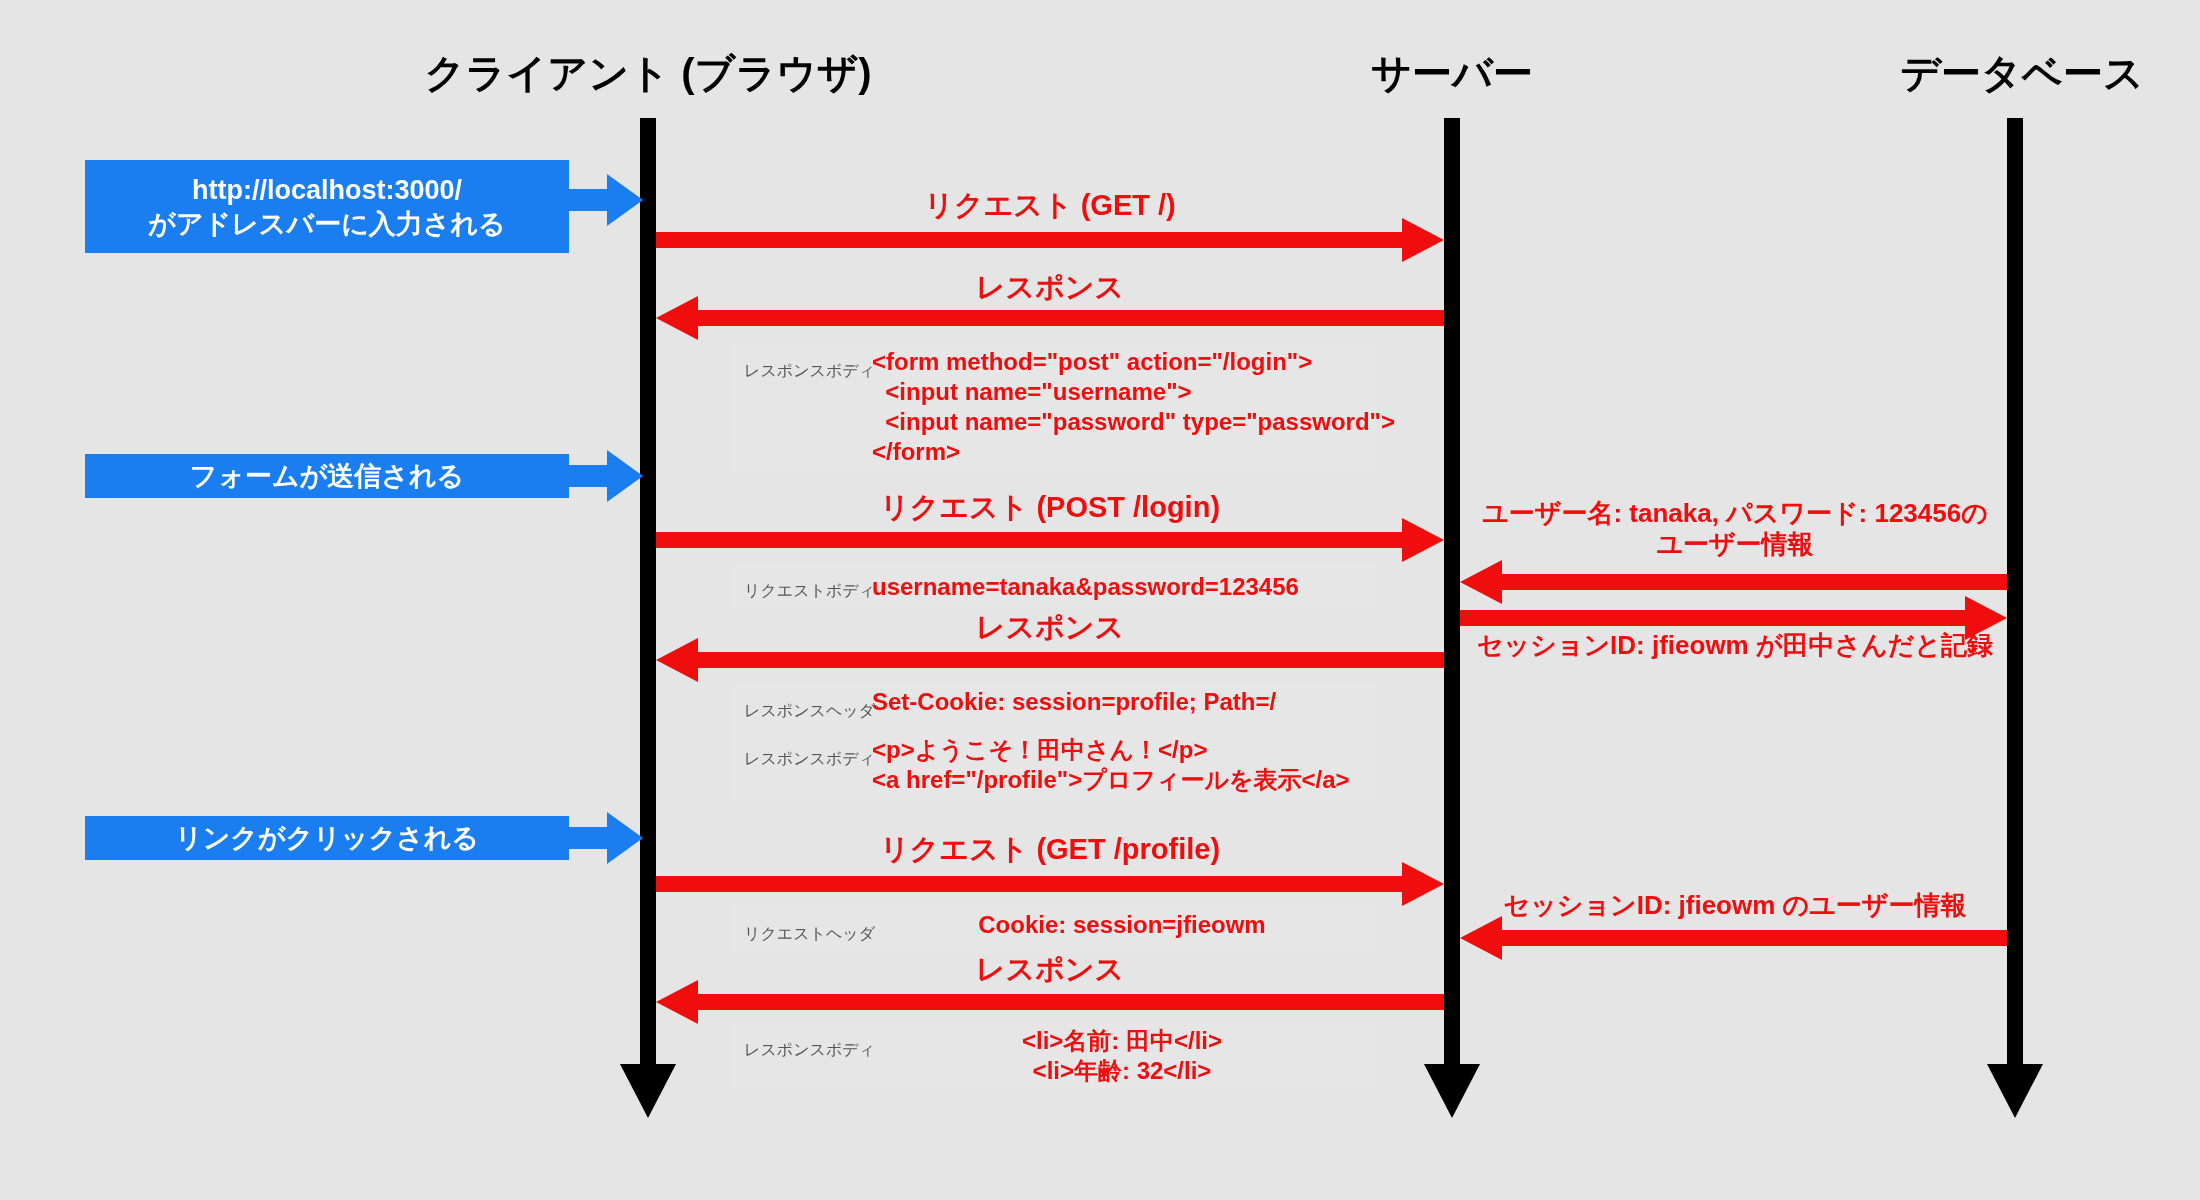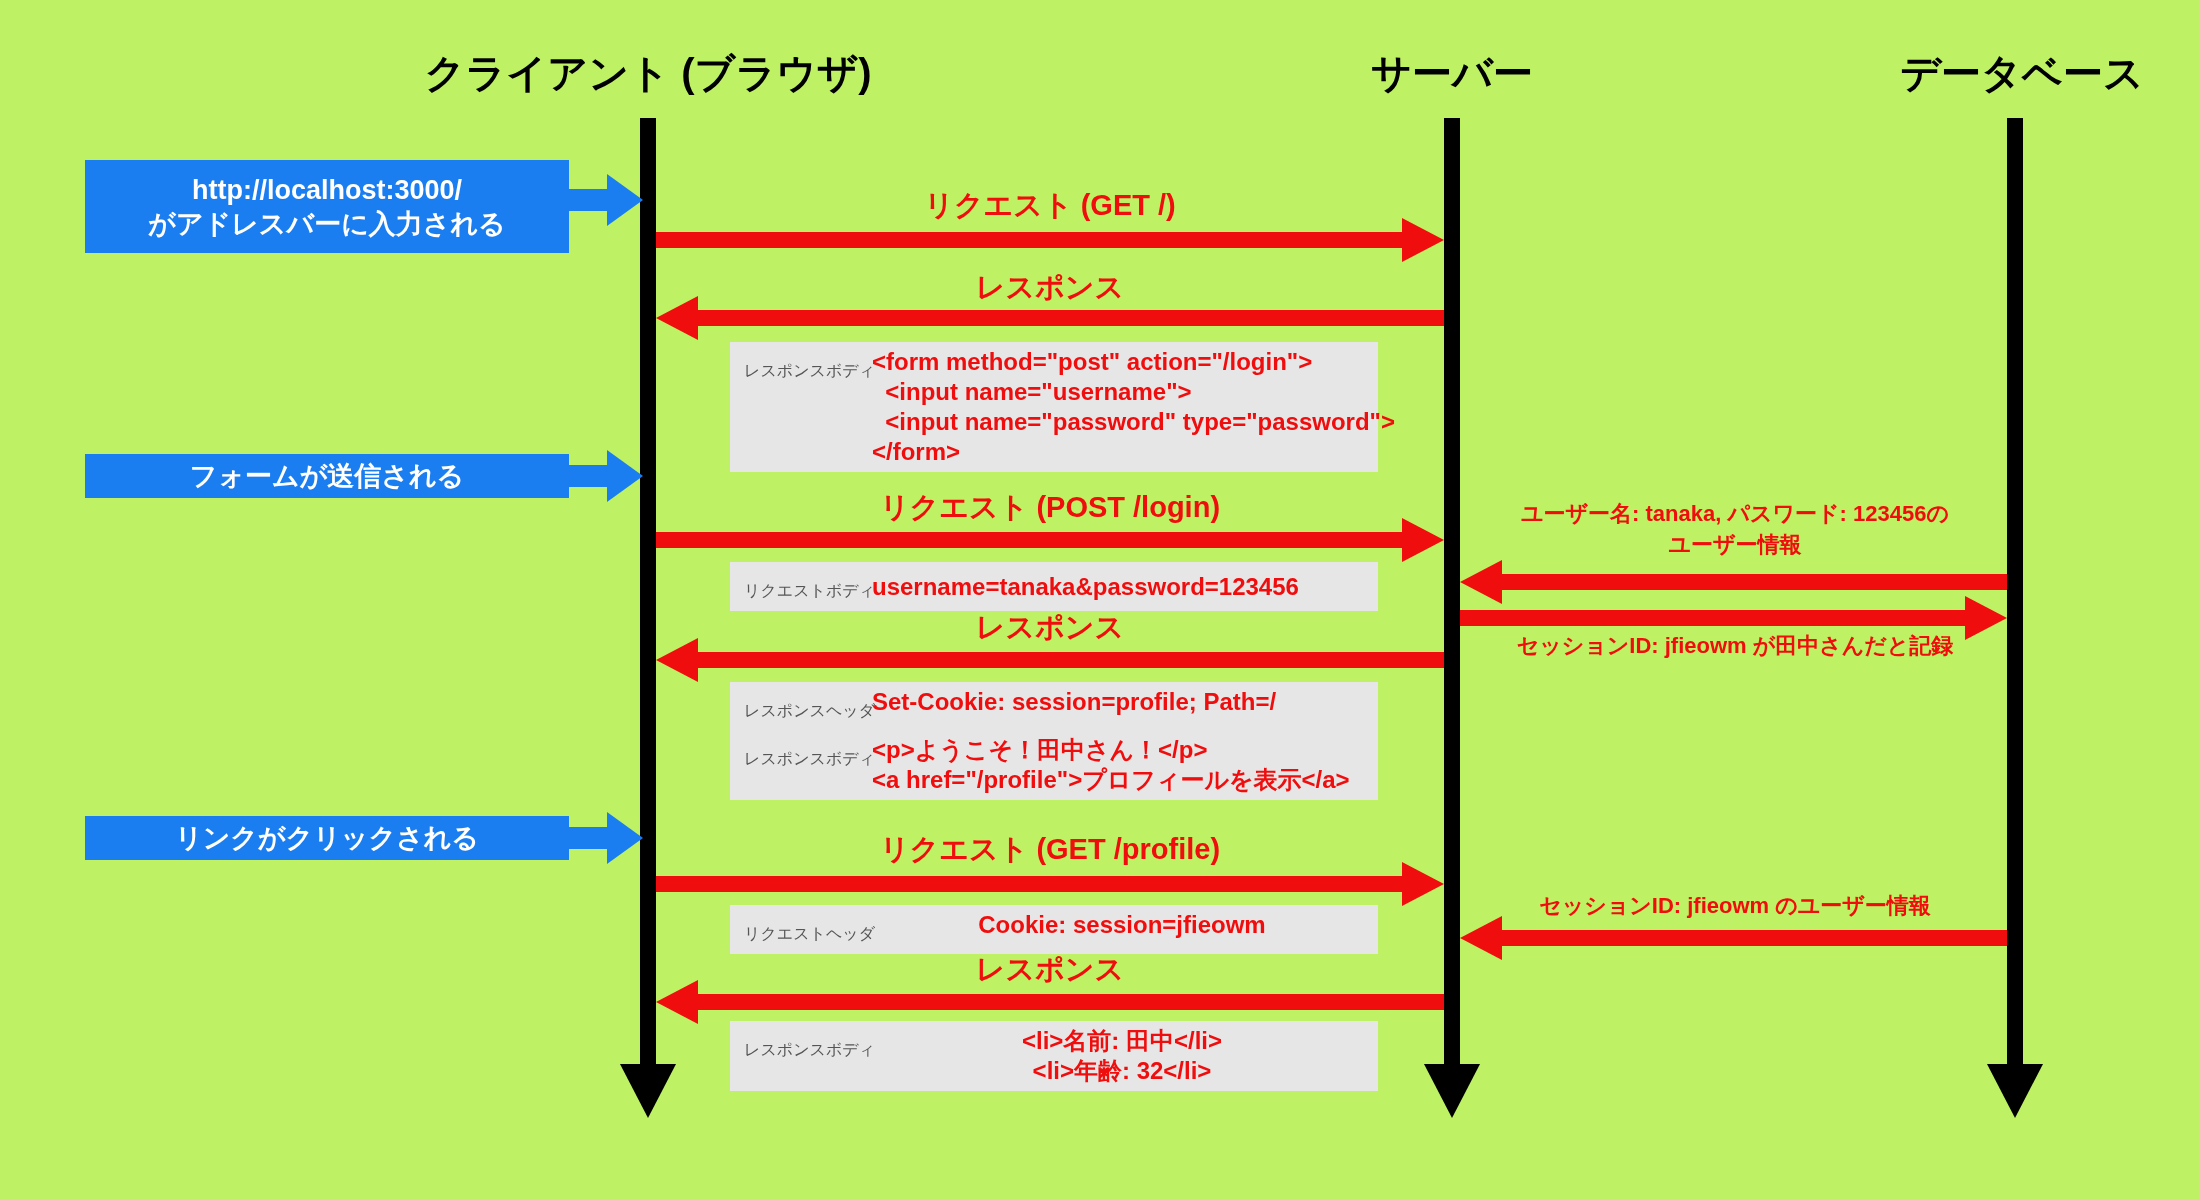--- a/index.html
+++ b/index.html
@@ -11,7 +11,7 @@
   }
   html,body{margin:0;padding:0;background:#ffffff;}
   .canvas{
-    position:relative;width:2200px;height:1200px;background:#bef264;overflow:hidden;
+    position:relative;width:2200px;height:1200px;background:#e5e5e5;overflow:hidden;
     font-family:"Liberation Sans","DejaVu Sans",sans-serif;
   }
   .actor-label{

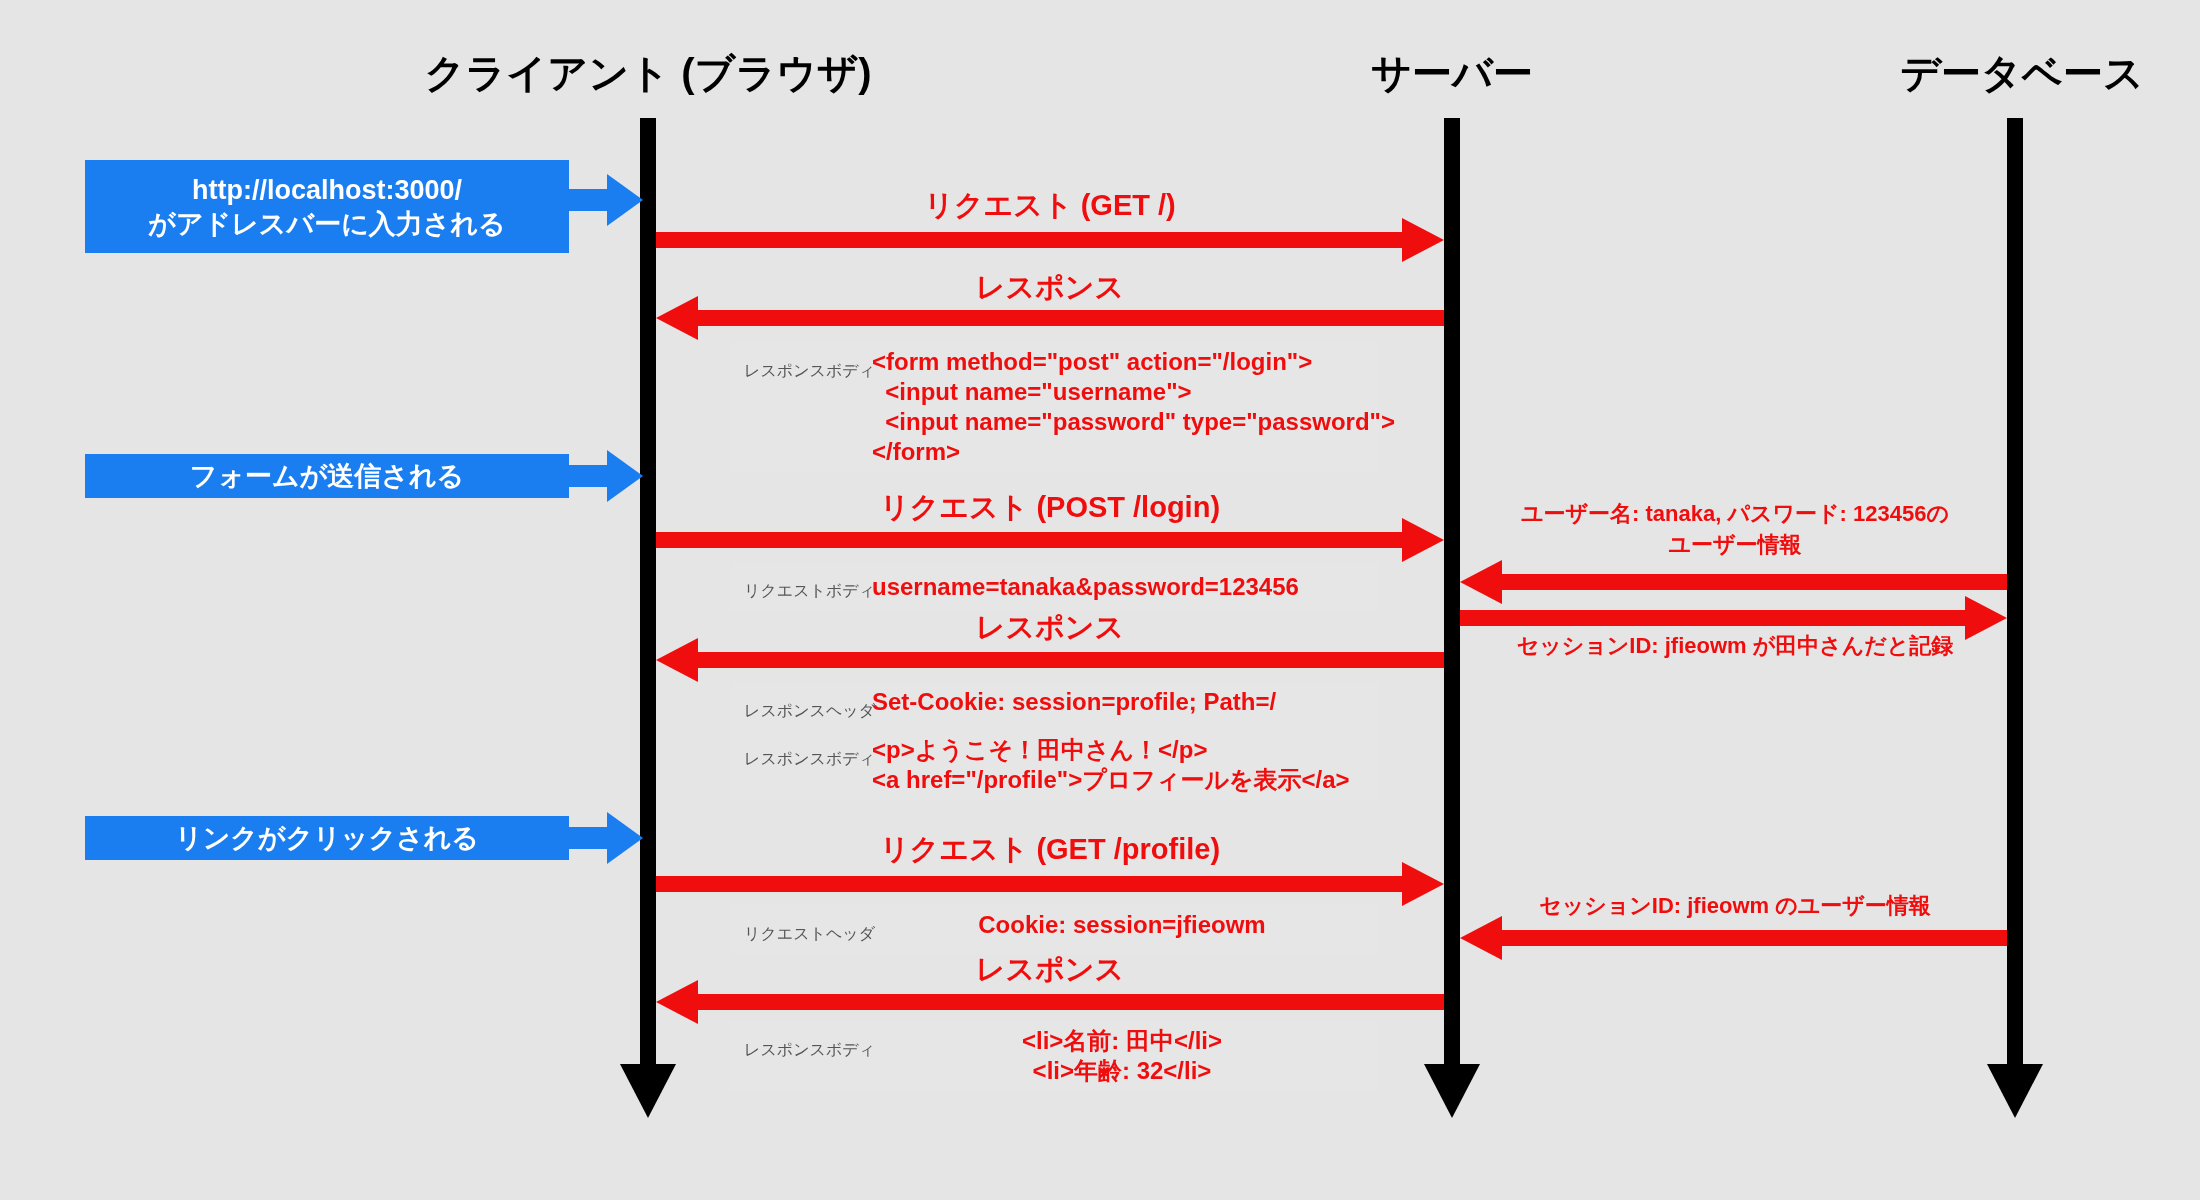--- a/index.html
+++ b/index.html
@@ -53,7 +53,7 @@
   }
   .db-label{
     position:absolute;left:1448px;width:574px;text-align:center;
-    color:var(--red);font-weight:bold;font-size:22px;line-height:31px;white-space:nowrap;
+    color:var(--red);font-weight:bold;font-size:26px;line-height:31px;white-space:nowrap;
   }
   .gray-box{
     position:absolute;left:730px;width:648px;background:var(--graybox);

